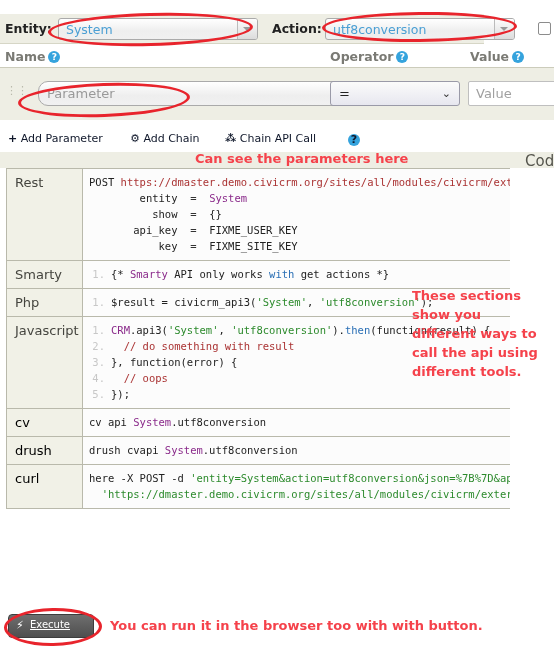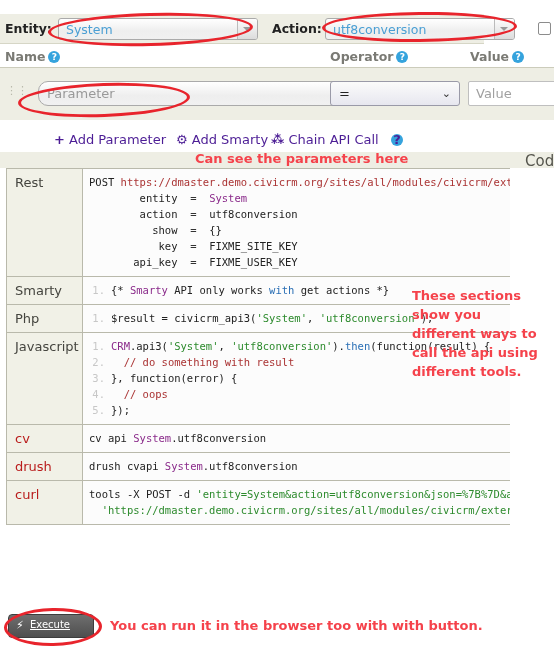--- a/index.html
+++ b/index.html
@@ -104,7 +104,7 @@
 
   
   .actions{position:absolute;left:0;top:130px;width:554px;height:24px;background:#ffffff;}
-  .act{position:absolute;top:2px;font-size:13px;color:#4c1d95;white-space:nowrap;margin-left:46px;}
+  .act{position:absolute;top:2px;font-size:11px;color:#0f172a;white-space:nowrap;}
   #add-parameter{left:8px;}
   #add-option{left:130px;}
   #chain-api-call{left:225px;}

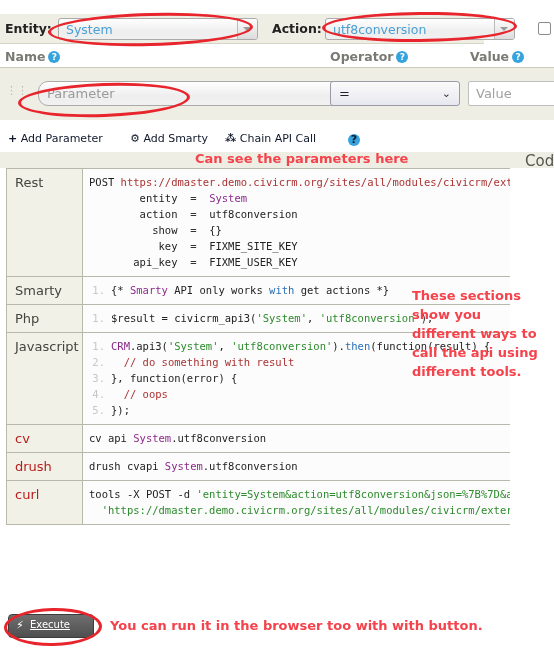--- a/index.html
+++ b/index.html
@@ -226,7 +226,7 @@
 
 <div class="actions">
   <span class="act" id="add-parameter"><span class="gi">+</span> <span>Add Parameter</span></span>
-  <span class="act" id="add-option"><span class="gi">⚙</span> <span>Add Smarty</span></span>
+  <span class="act" id="add-option"><span class="gi">⚙</span> <span>Add Chain</span></span>
   <span class="act" id="chain-api-call"><span class="gi">⁂</span> <span>Chain API Call</span></span>
   <span class="act qmark" id="chain-help">?</span>
 </div>

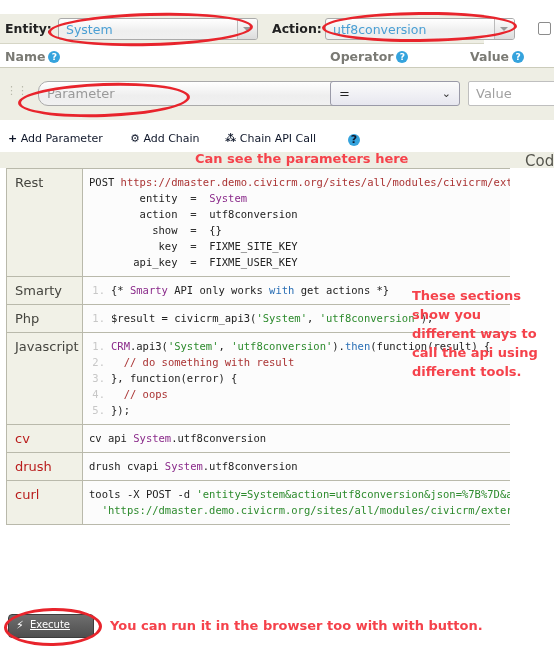--- a/index.html
+++ b/index.html
@@ -241,7 +241,6 @@
       <div class="ccode">
         <div class="ln"><span class="tok-dark">POST </span><span class="tok-red">https://dmaster.demo.civicrm.org/sites/all/modules/civicrm/extern/rest.php</span></div>
         <div class="ln"><span class="tok-dark">        entity</span><span class="eq">  =  </span><span class="tok-purple">System</span></div>
-        <div class="ln"><span class="tok-dark">        action</span><span class="eq">  =  </span><span class="tok-dark">utf8conversion</span></div>
         <div class="ln"><span class="tok-dark">          show</span><span class="eq">  =  </span><span class="tok-dark">{}</span></div>
         <div class="ln"><span class="tok-dark">           key</span><span class="eq">  =  </span><span class="tok-dark">FIXME_SITE_KEY</span></div>
         <div class="ln"><span class="tok-dark">       api_key</span><span class="eq">  =  </span><span class="tok-dark">FIXME_USER_KEY</span></div>

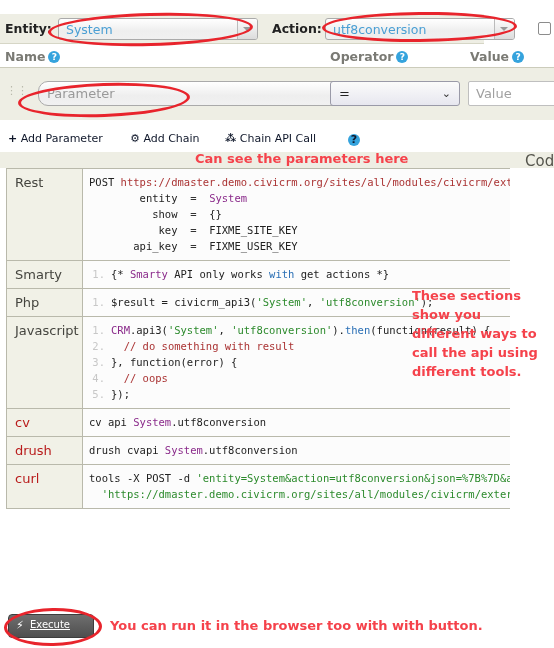--- a/index.html
+++ b/index.html
@@ -242,8 +242,8 @@
         <div class="ln"><span class="tok-dark">POST </span><span class="tok-red">https://dmaster.demo.civicrm.org/sites/all/modules/civicrm/extern/rest.php</span></div>
         <div class="ln"><span class="tok-dark">        entity</span><span class="eq">  =  </span><span class="tok-purple">System</span></div>
         <div class="ln"><span class="tok-dark">          show</span><span class="eq">  =  </span><span class="tok-dark">{}</span></div>
+        <div class="ln"><span class="tok-dark">       api_key</span><span class="eq">  =  </span><span class="tok-dark">FIXME_USER_KEY</span></div>
         <div class="ln"><span class="tok-dark">           key</span><span class="eq">  =  </span><span class="tok-dark">FIXME_SITE_KEY</span></div>
-        <div class="ln"><span class="tok-dark">       api_key</span><span class="eq">  =  </span><span class="tok-dark">FIXME_USER_KEY</span></div>
       </div>
     </div>
     <div class="crow">

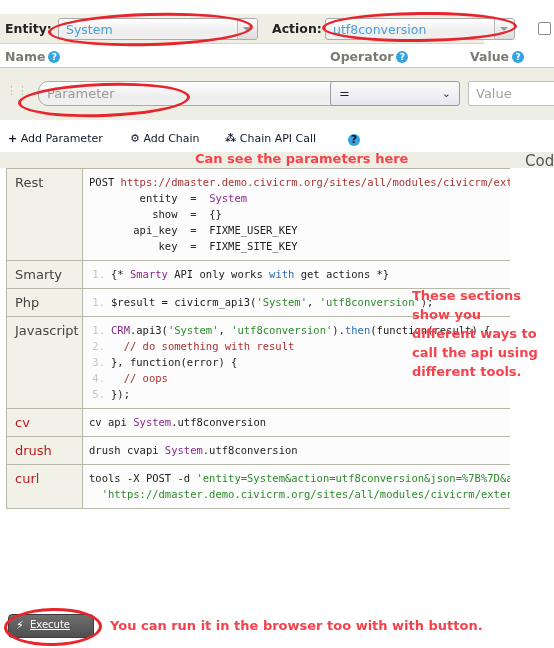--- a/index.html
+++ b/index.html
@@ -129,7 +129,7 @@
     padding:6px 0 0 8px;box-sizing:border-box;
     font-size:13px;color:#45453f;
   }
-  .clabel.link{color:#b91c1c;}
+  .clabel.link{color:#000000;}
   .ccode{
     flex:1;background:#fcfcfc;padding:5px 0 6px 6px;
     overflow:hidden;white-space:nowrap;

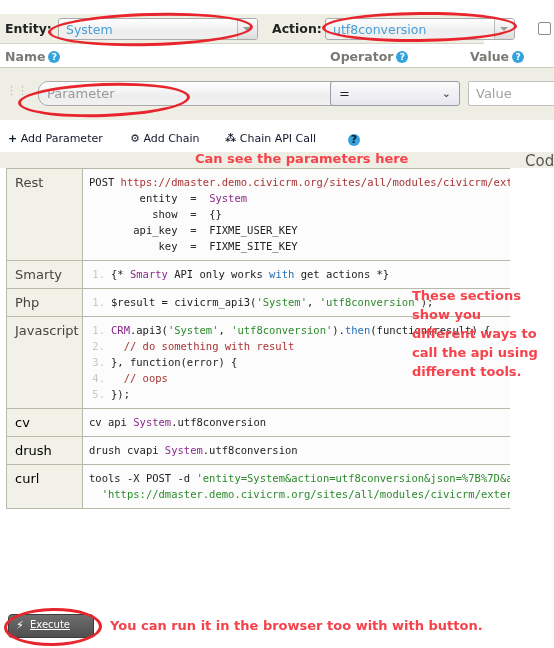--- a/index.html
+++ b/index.html
@@ -283,7 +283,7 @@
     <div class="crow">
       <div class="clabel link">curl</div>
       <div class="ccode">
-        <div class="ln"><span class="tok-dark">tools -X POST -d </span><span class="tok-green">'entity=System&amp;action=utf8conversion&amp;json=%7B%7D&amp;api_key=FIXME_USER_KEY&amp;key=FIXME_SITE_KEY'</span></div>
+        <div class="ln"><span class="tok-dark">here -X POST -d </span><span class="tok-green">'entity=System&amp;action=utf8conversion&amp;json=%7B%7D&amp;api_key=FIXME_USER_KEY&amp;key=FIXME_SITE_KEY'</span></div>
         <div class="ln"><span class="tok-dark">  </span><span class="tok-green">'https://dmaster.demo.civicrm.org/sites/all/modules/civicrm/extern/rest.php'</span></div>
       </div>
     </div>

